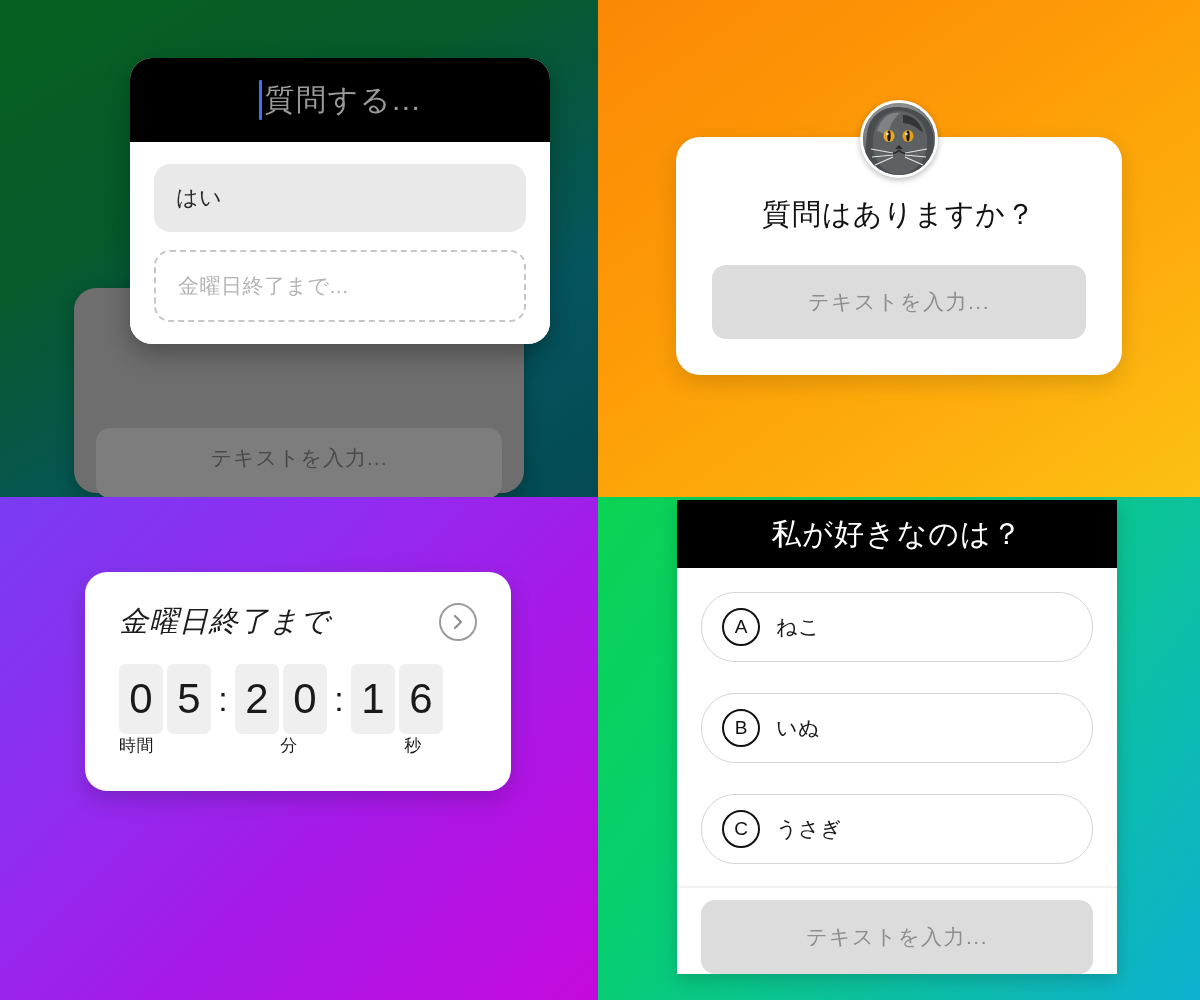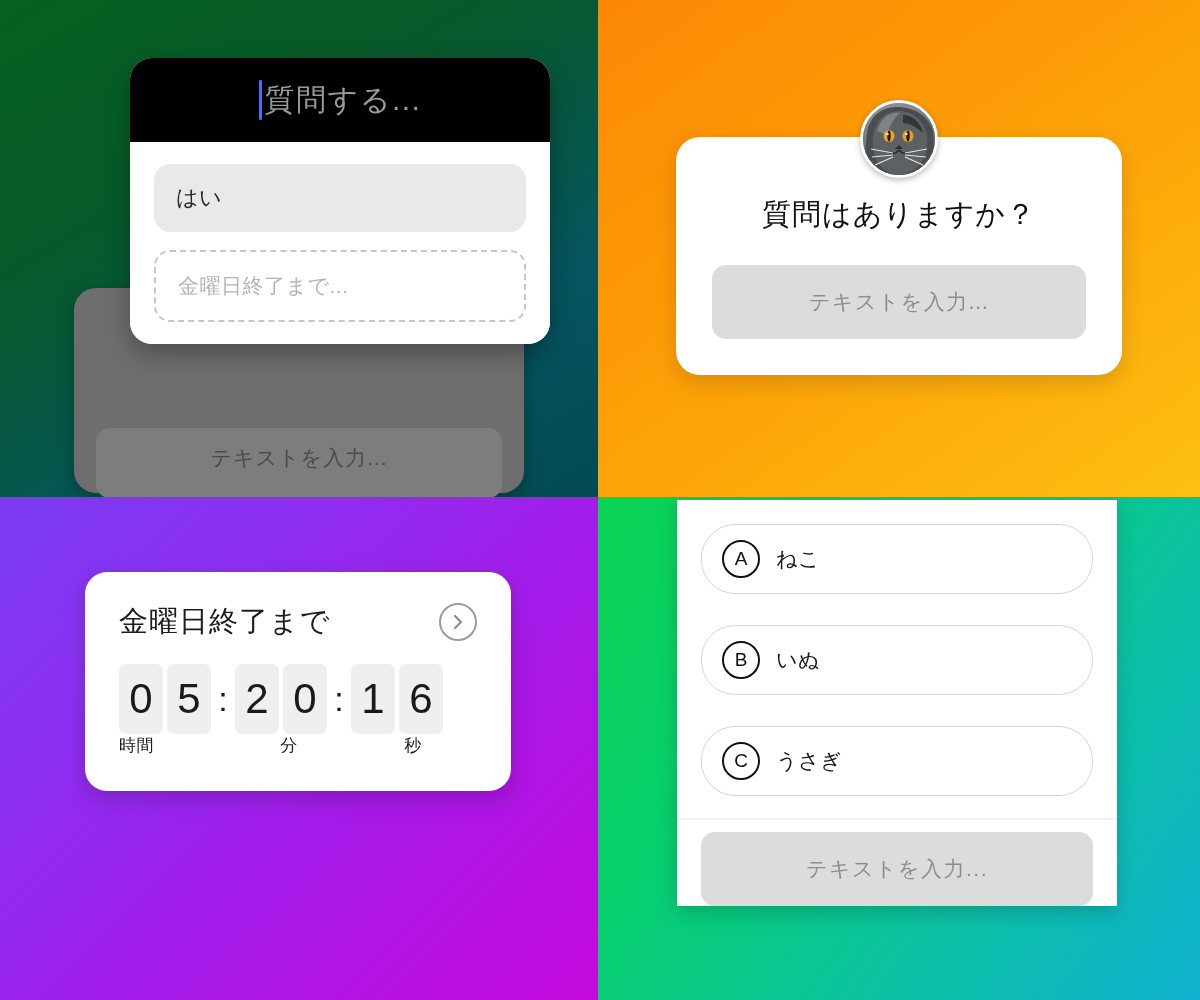--- a/index.html
+++ b/index.html
@@ -144,7 +144,6 @@
     box-shadow: 0 8px 22px rgba(0,0,0,0.14);
     padding: 58px 36px 36px 36px;
     position: relative;
-    font-family: Liberation Serif, serif;
   }
   .p2-avatar {
     position: absolute;

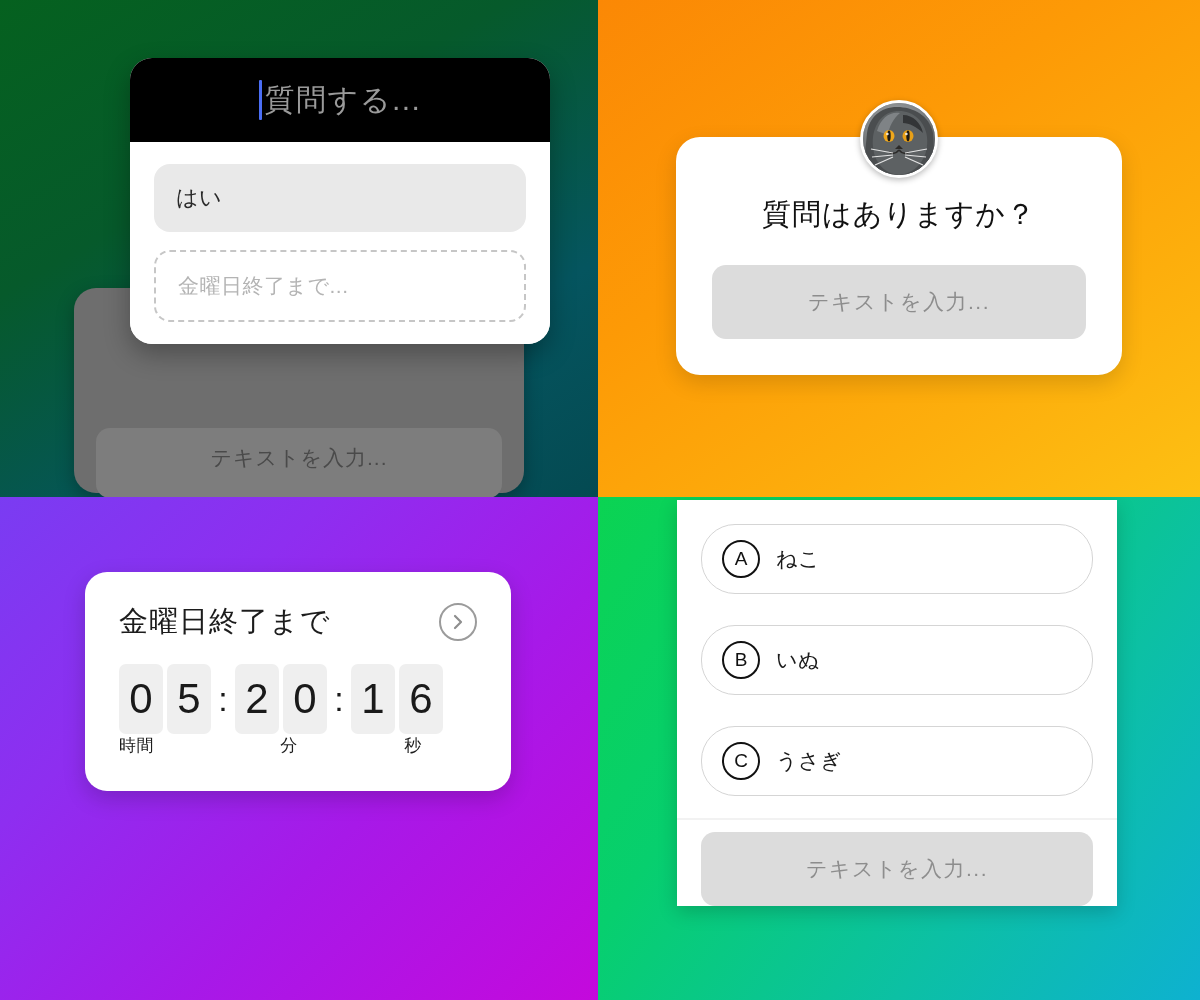--- a/index.html
+++ b/index.html
@@ -438,6 +438,9 @@
 
   <div class="panel panel-greencyan">
     <div class="p4-card">
+      <div class="p4-header">
+        <span class="p4-title">私が好きなのは？</span>
+      </div>
       <div class="p4-body">
         <div class="quiz-opt">
           <span class="quiz-badge">A</span>

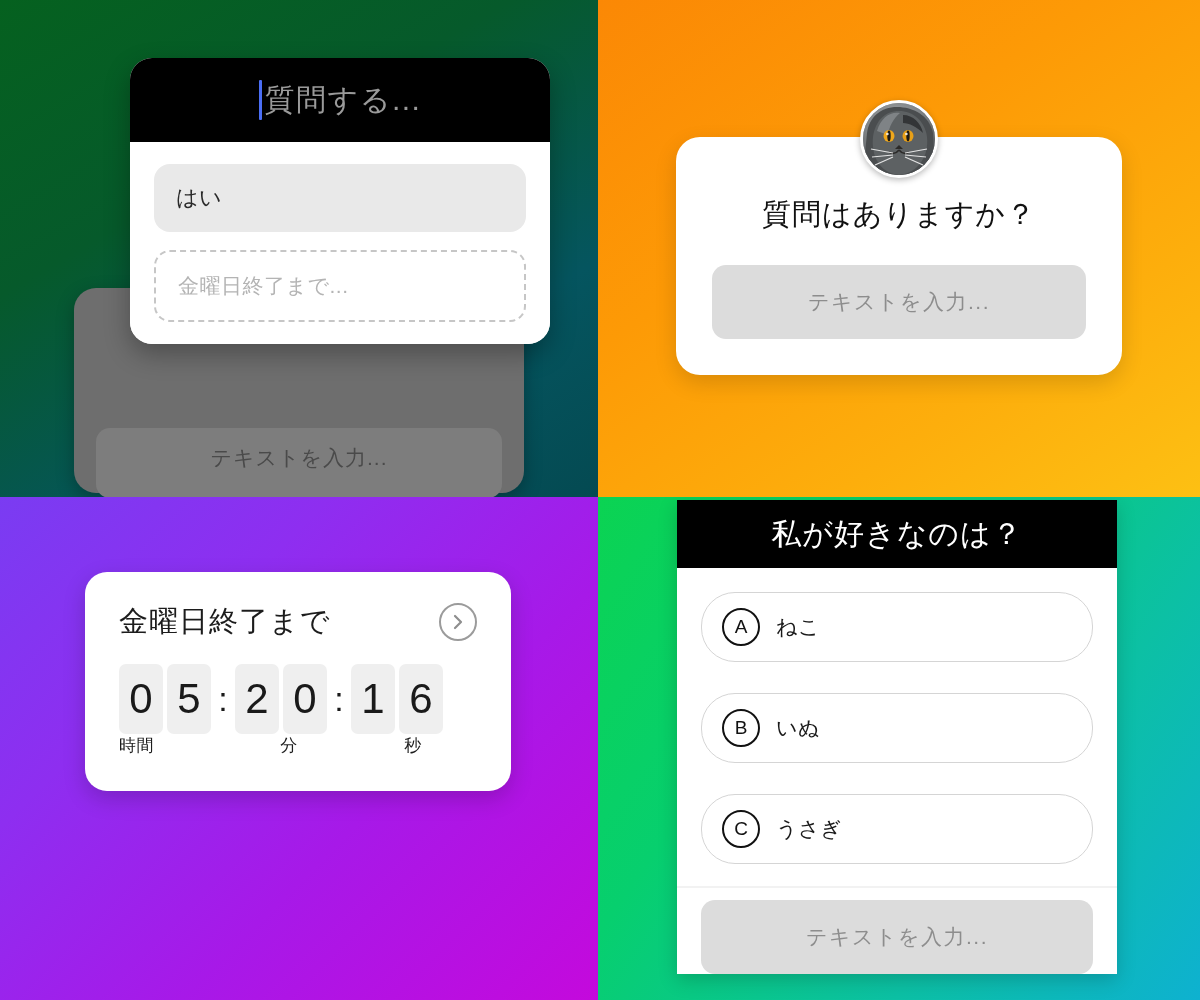--- a/index.html
+++ b/index.html
@@ -203,6 +203,7 @@
     font-size: 29px;
     color: #1c1c1c;
     letter-spacing: 1px;
+    font-style: italic;
   }
   .chevron-circle {
     width: 34px;

